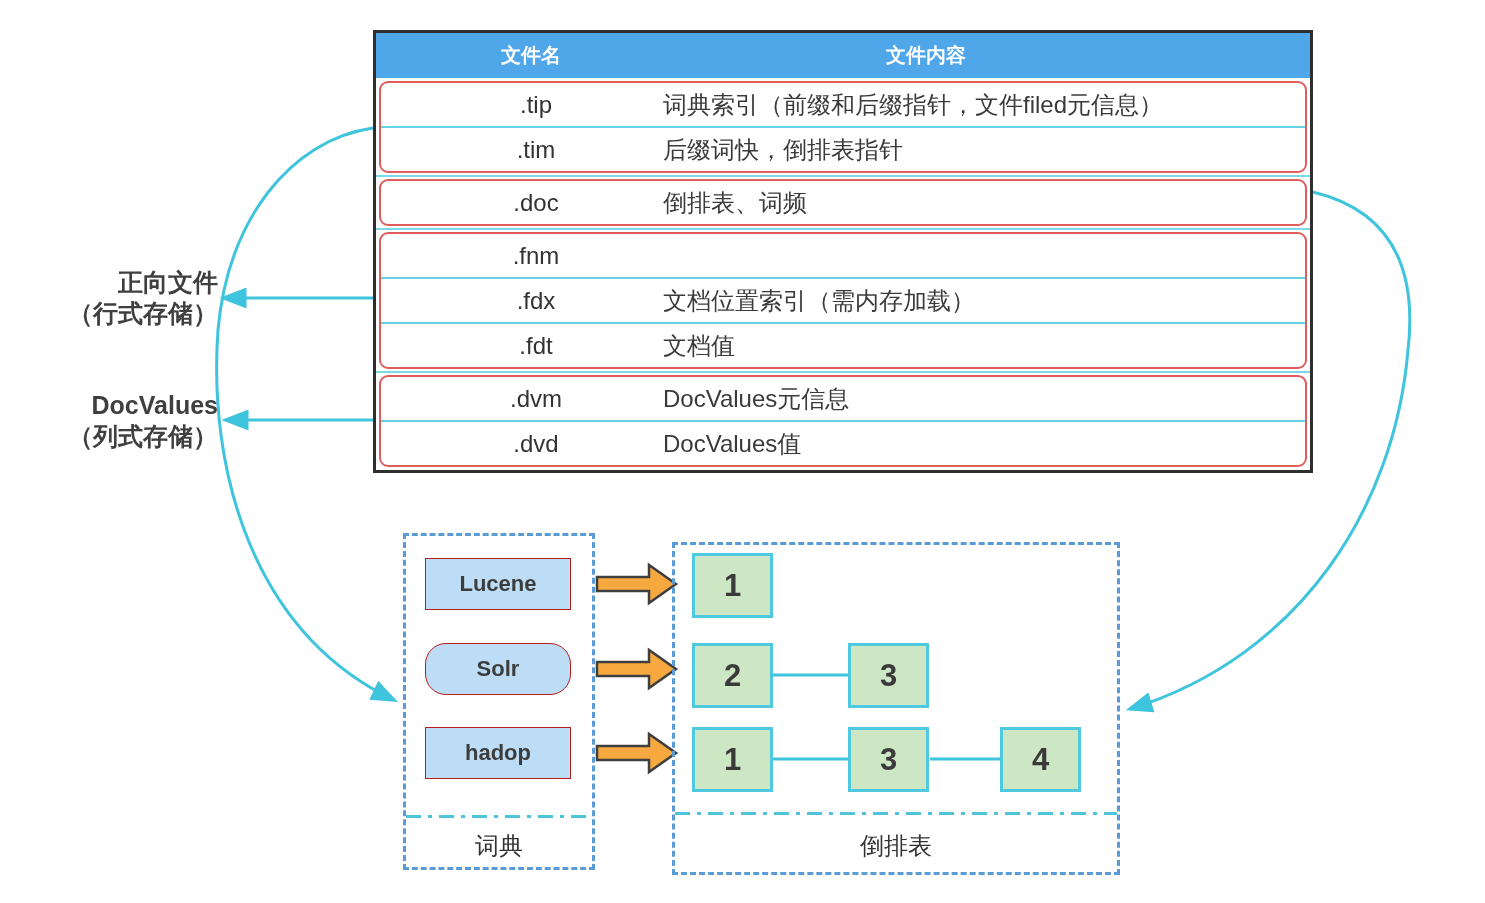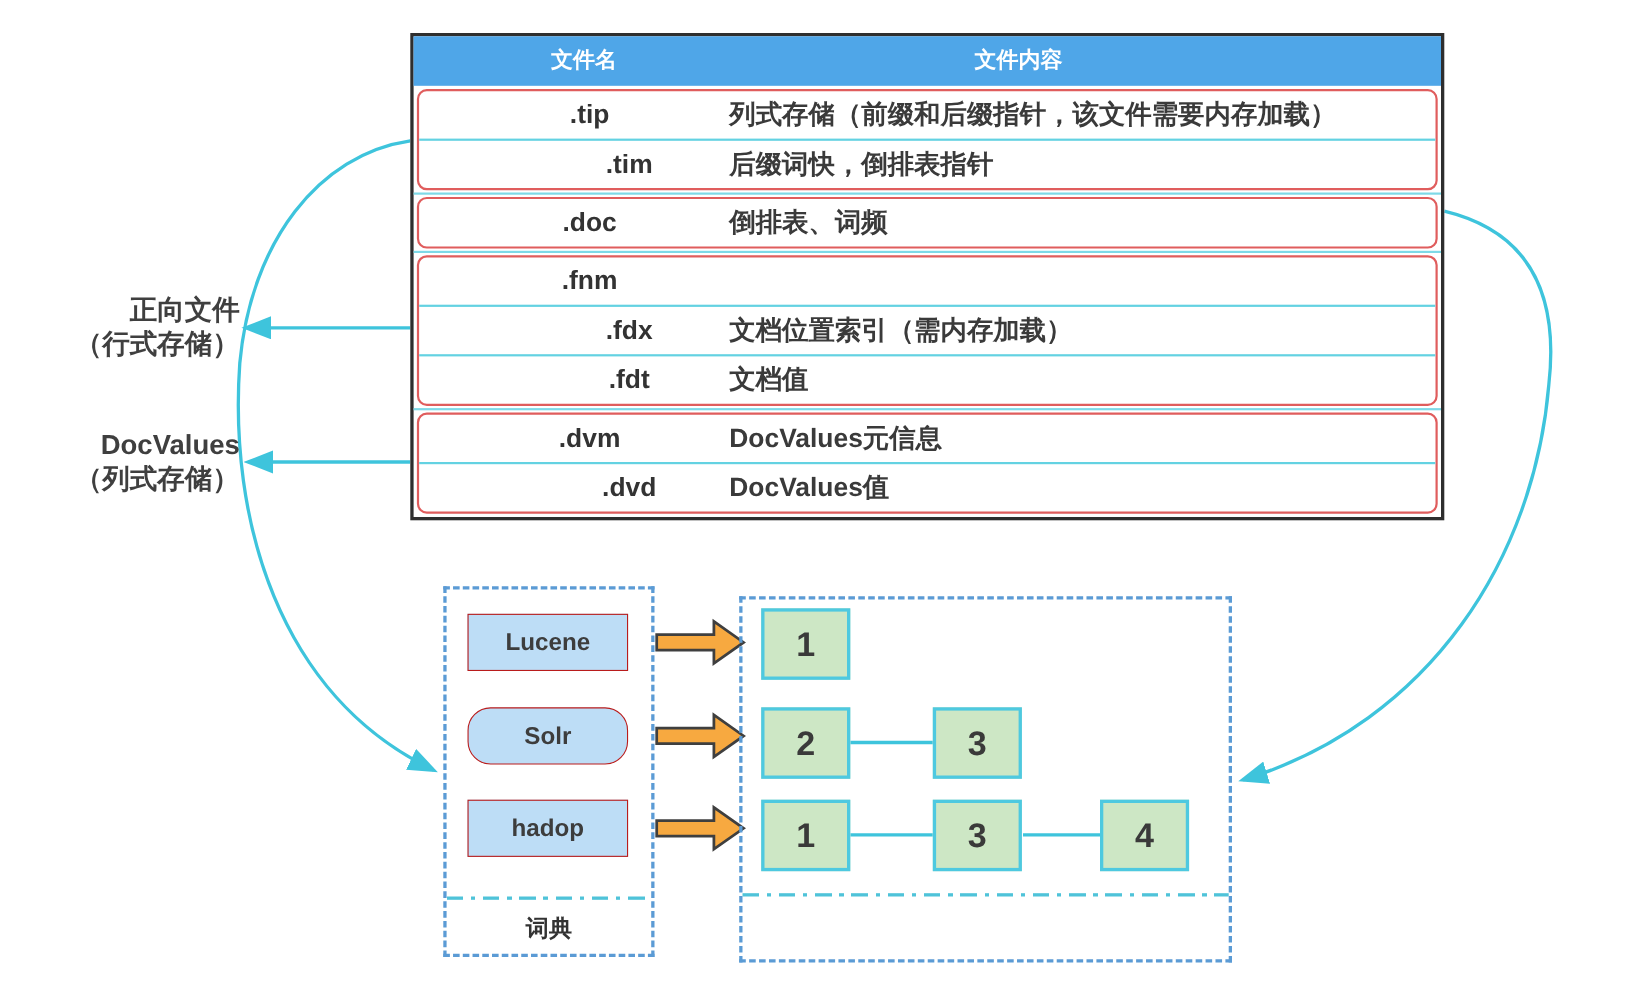--- a/index.html
+++ b/index.html
@@ -16,7 +16,7 @@
   .th1 { left:0; width:310px; }
   .th2 { left:310px; width:480px; }
   .tbody { padding:3px 0 3px 0; }
-  .tgroup { border:2px solid #E05D5D; border-radius:9px; margin:0 3px; background:#fff; overflow:hidden;font-weight:bold; }
+  .tgroup { border:2px solid #E05D5D; border-radius:9px; margin:0 3px; background:#fff; overflow:hidden; }
   .tgap { height:2px; background:#7ED9E7; margin:2px 0; }
   .trow { position:relative; height:43px; font-size:24px; color:#3A3A3A; }
   .trow + .trow { border-top:2px solid #63D2E2; height:45px; }

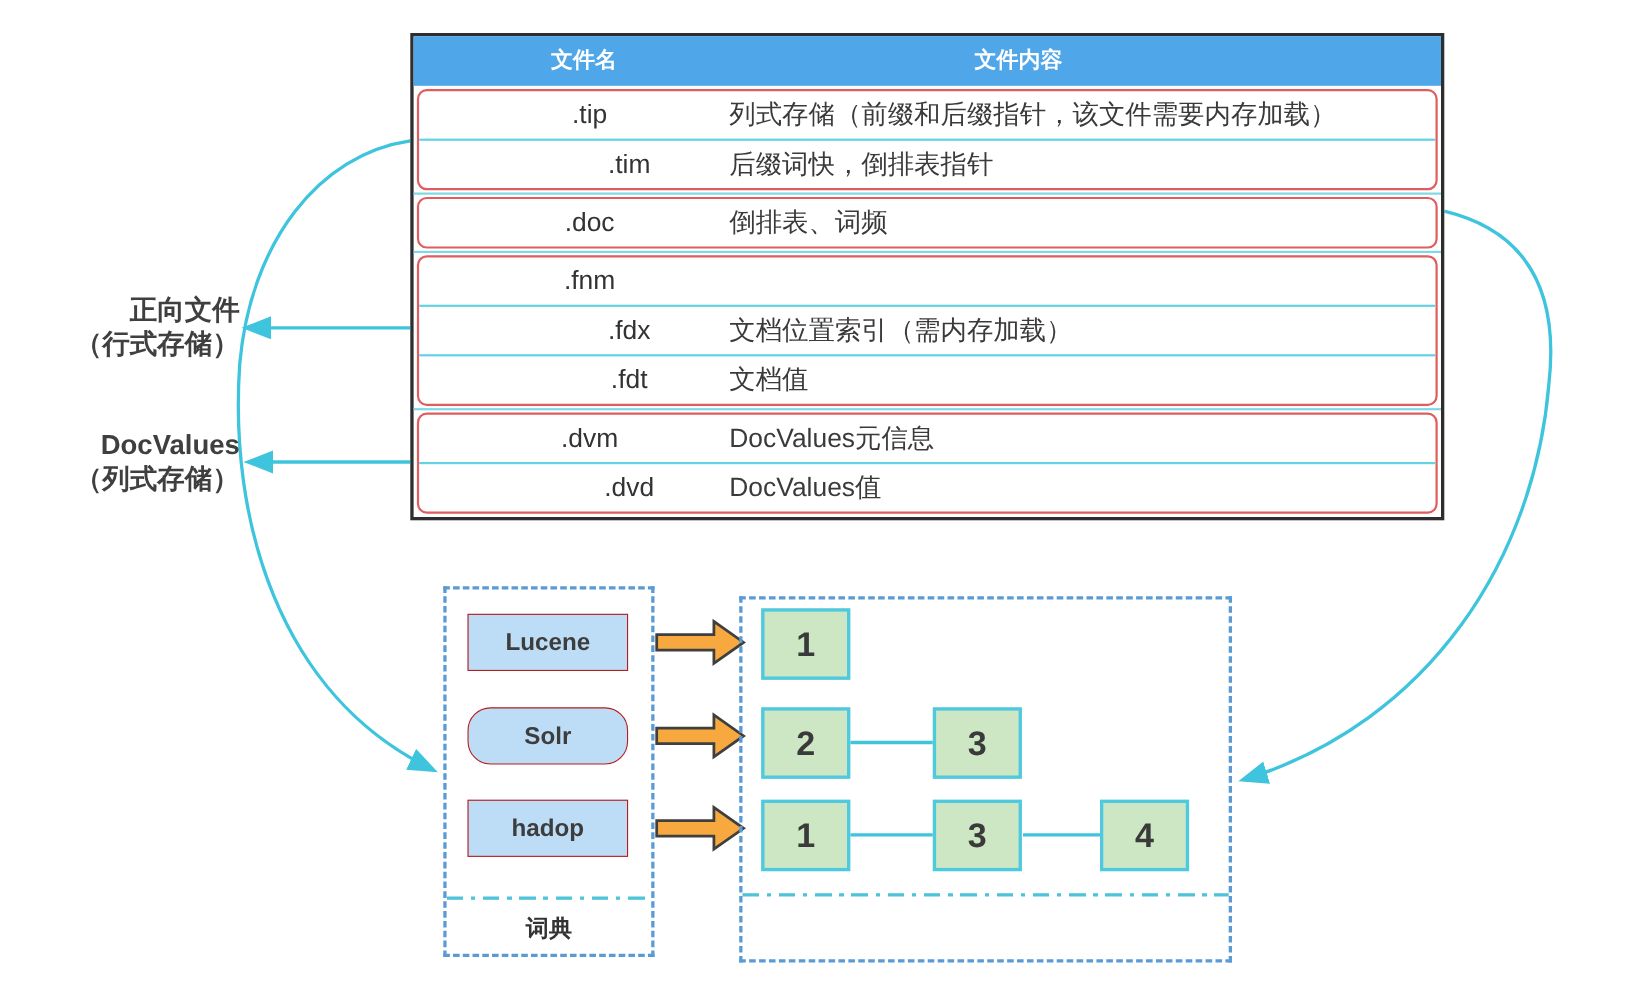--- a/index.html
+++ b/index.html
@@ -92,7 +92,7 @@
       <div class="tgroup">
         <div class="trow">
           <span class="ext">.tip</span>
-          <span class="desc">列式存储（前缀和后缀指针，该文件需要内存加载）</span>
+          <span class="desc">词典索引（前缀和后缀指针，文件filed元信息）</span>
         </div>
         <div class="trow">
           <span class="ext">.tim</span>

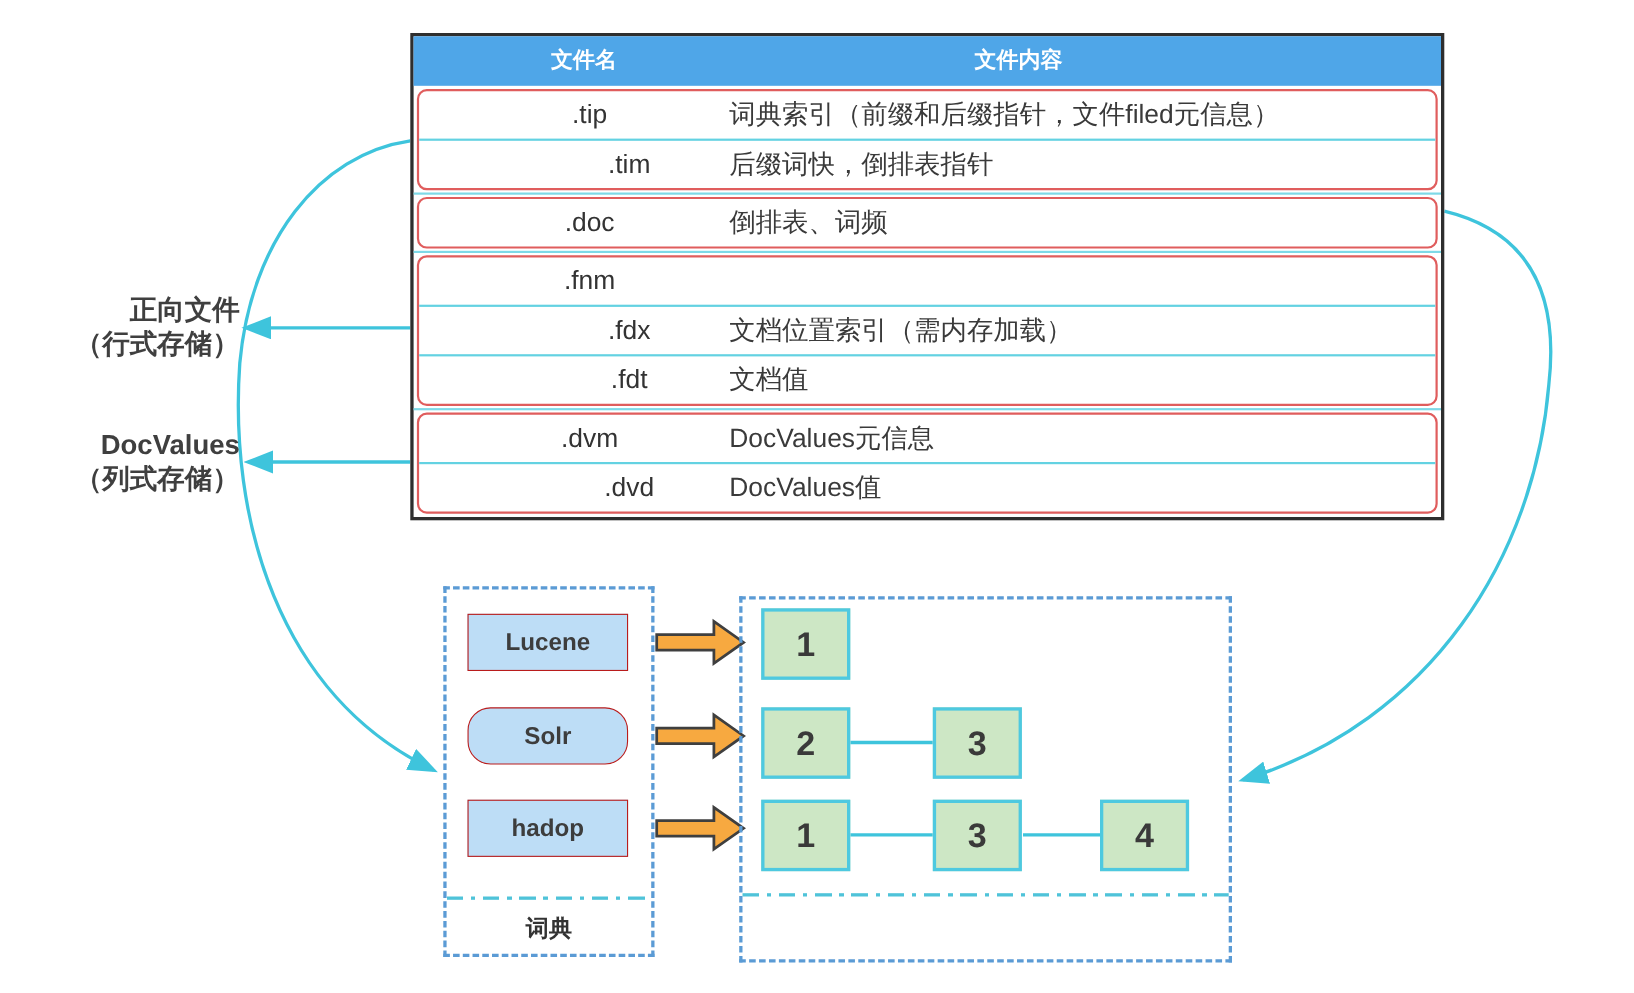--- a/index.html
+++ b/index.html
@@ -21,7 +21,7 @@
   .trow { position:relative; height:43px; font-size:24px; color:#3A3A3A; }
   .trow + .trow { border-top:2px solid #63D2E2; height:45px; }
   .trow .ext { position:absolute; left:0; top:0; width:310px; text-align:center; line-height:43px; color:#333; }
-  .trow + .trow .ext { line-height:43px;margin-left:36px; }
+  .trow + .trow .ext { line-height:43px; }
   .trow .desc { display:block; margin-left:282px; line-height:43px; white-space:nowrap; }
 
   

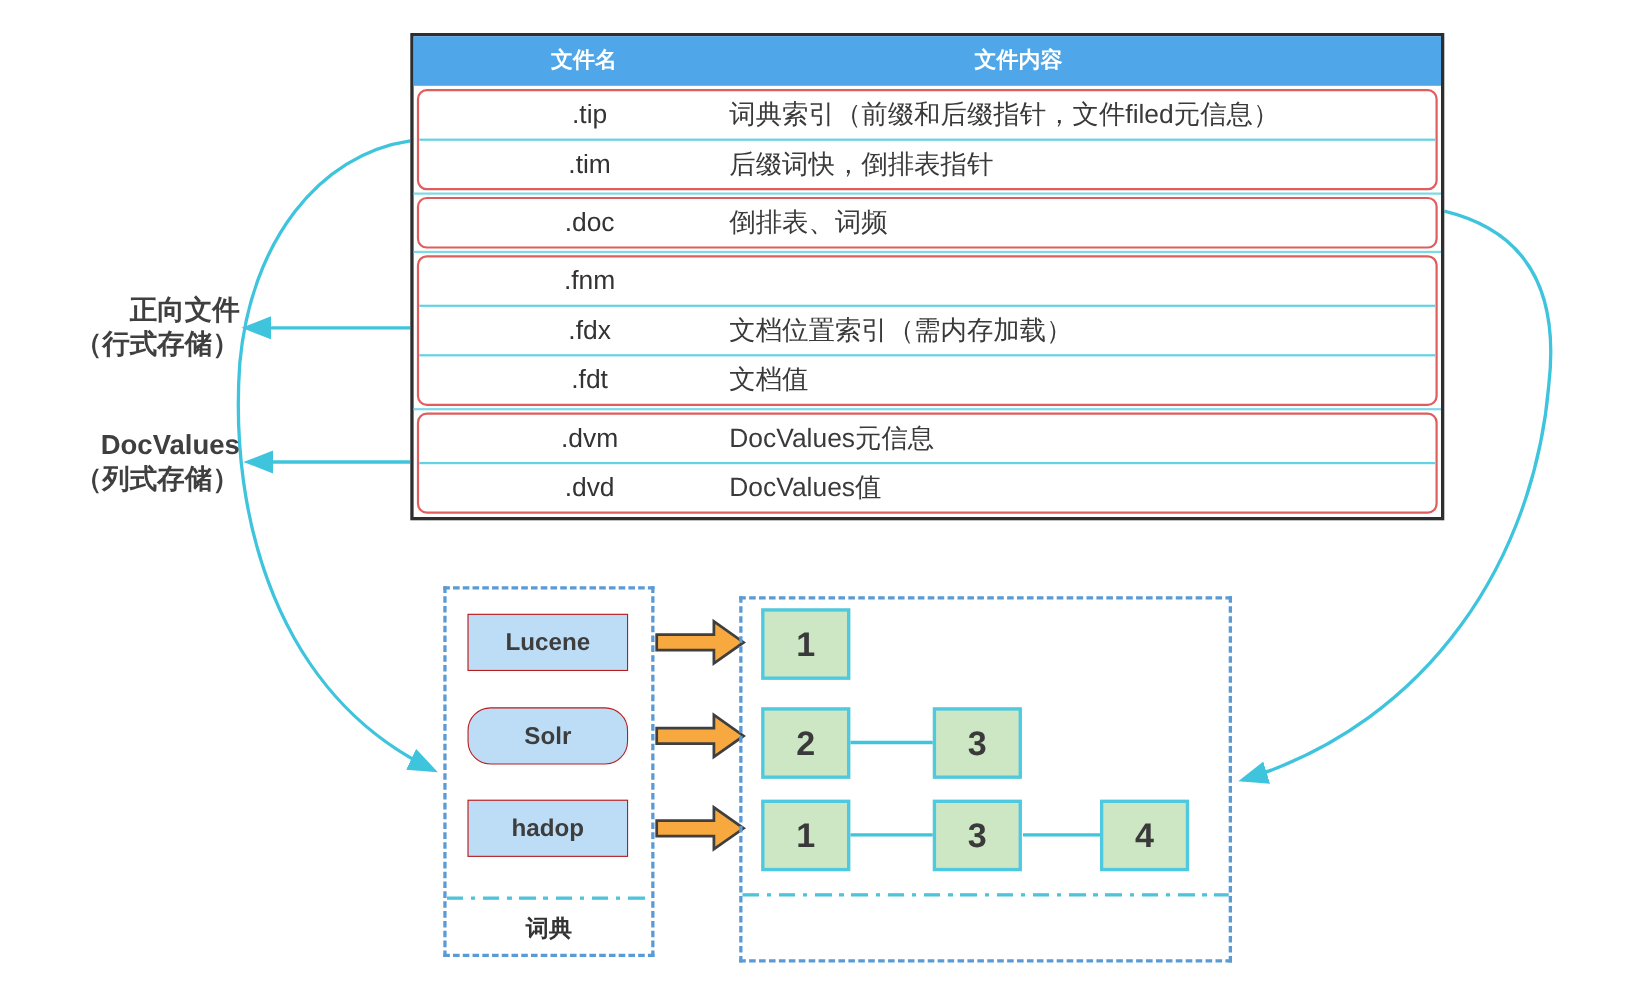--- a/index.html
+++ b/index.html
@@ -37,7 +37,7 @@
              background:repeating-linear-gradient(90deg,#4FC3D9 0 15px,transparent 15px 22px,#4FC3D9 22px 26px,transparent 26px 33px); }
   .dict-box .dashdot { top:279px; }
   .inv-box  .dashdot { top:267px; }
-  .box-label { position:absolute; text-align:center; font-weight:bold; font-size:21px; color:#333; z-index:3; }
+  .box-label { position:absolute; text-align:center; font-weight:normal; font-size:24px; color:#333; z-index:3; }
   .dict-label { left:403px; top:830px; width:192px; }
   .inv-label  { left:672px; top:830px; width:448px; }
 

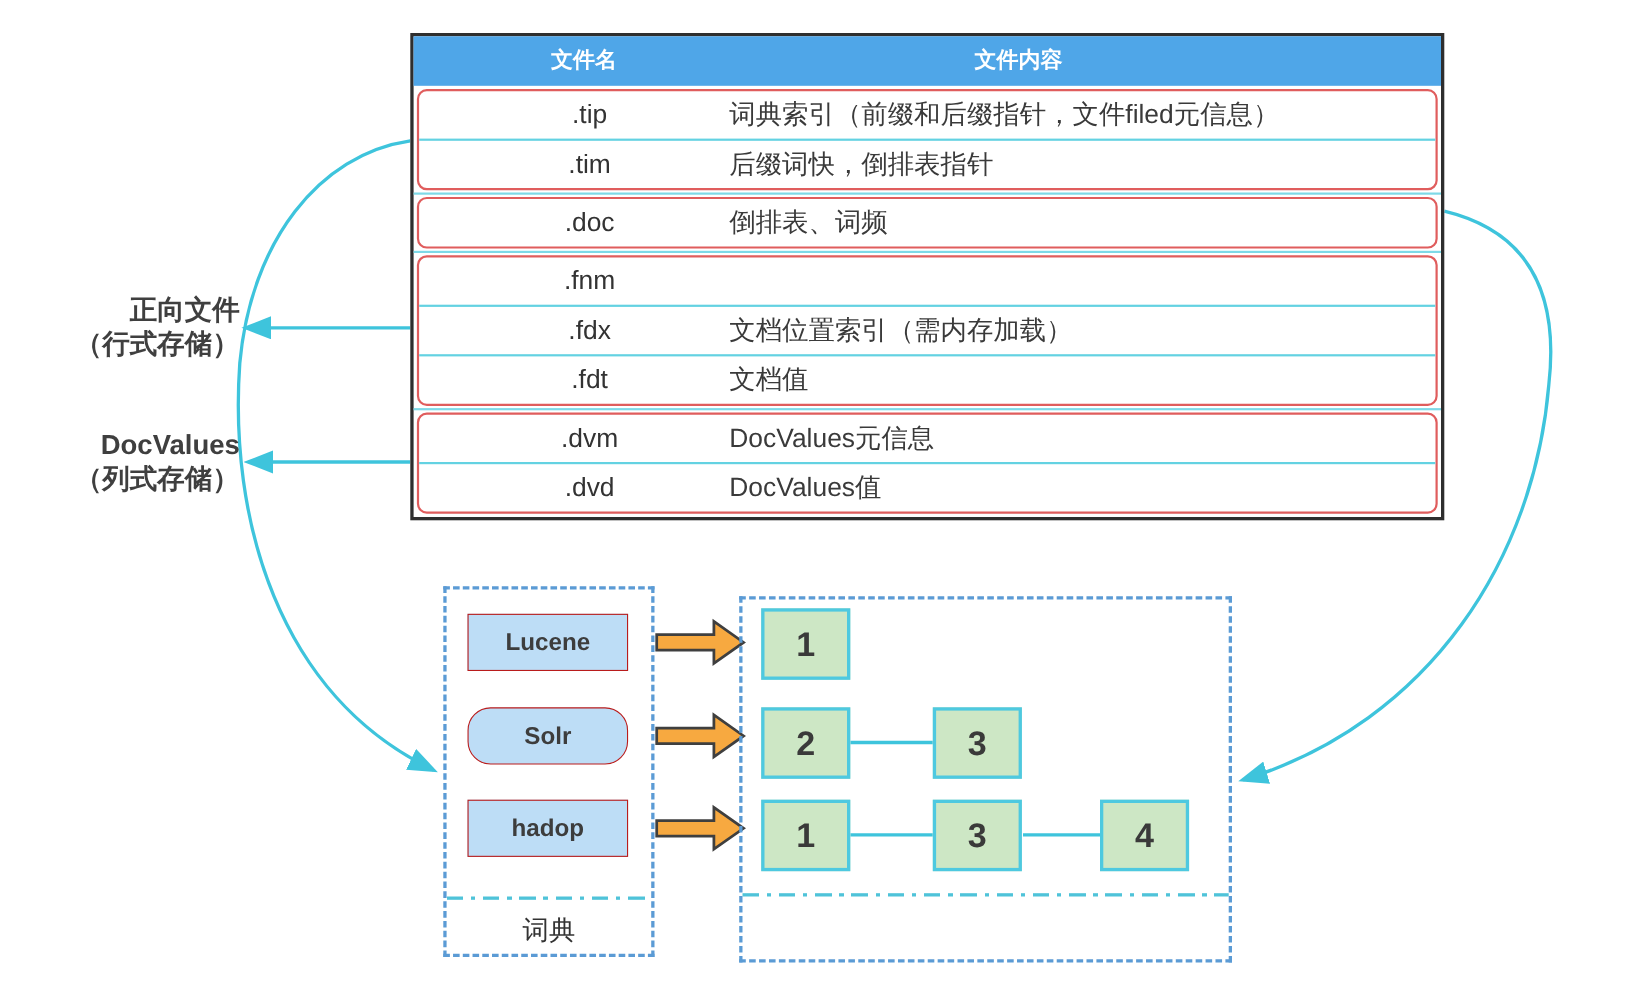--- a/index.html
+++ b/index.html
@@ -164,6 +164,7 @@
   <div class="post-box p-r3c1">1</div>
   <div class="post-box p-r3c2">3</div>
   <div class="post-box p-r3c3">4</div>
+  <div class="box-label inv-label">倒排表</div>
 
 </div>
 

